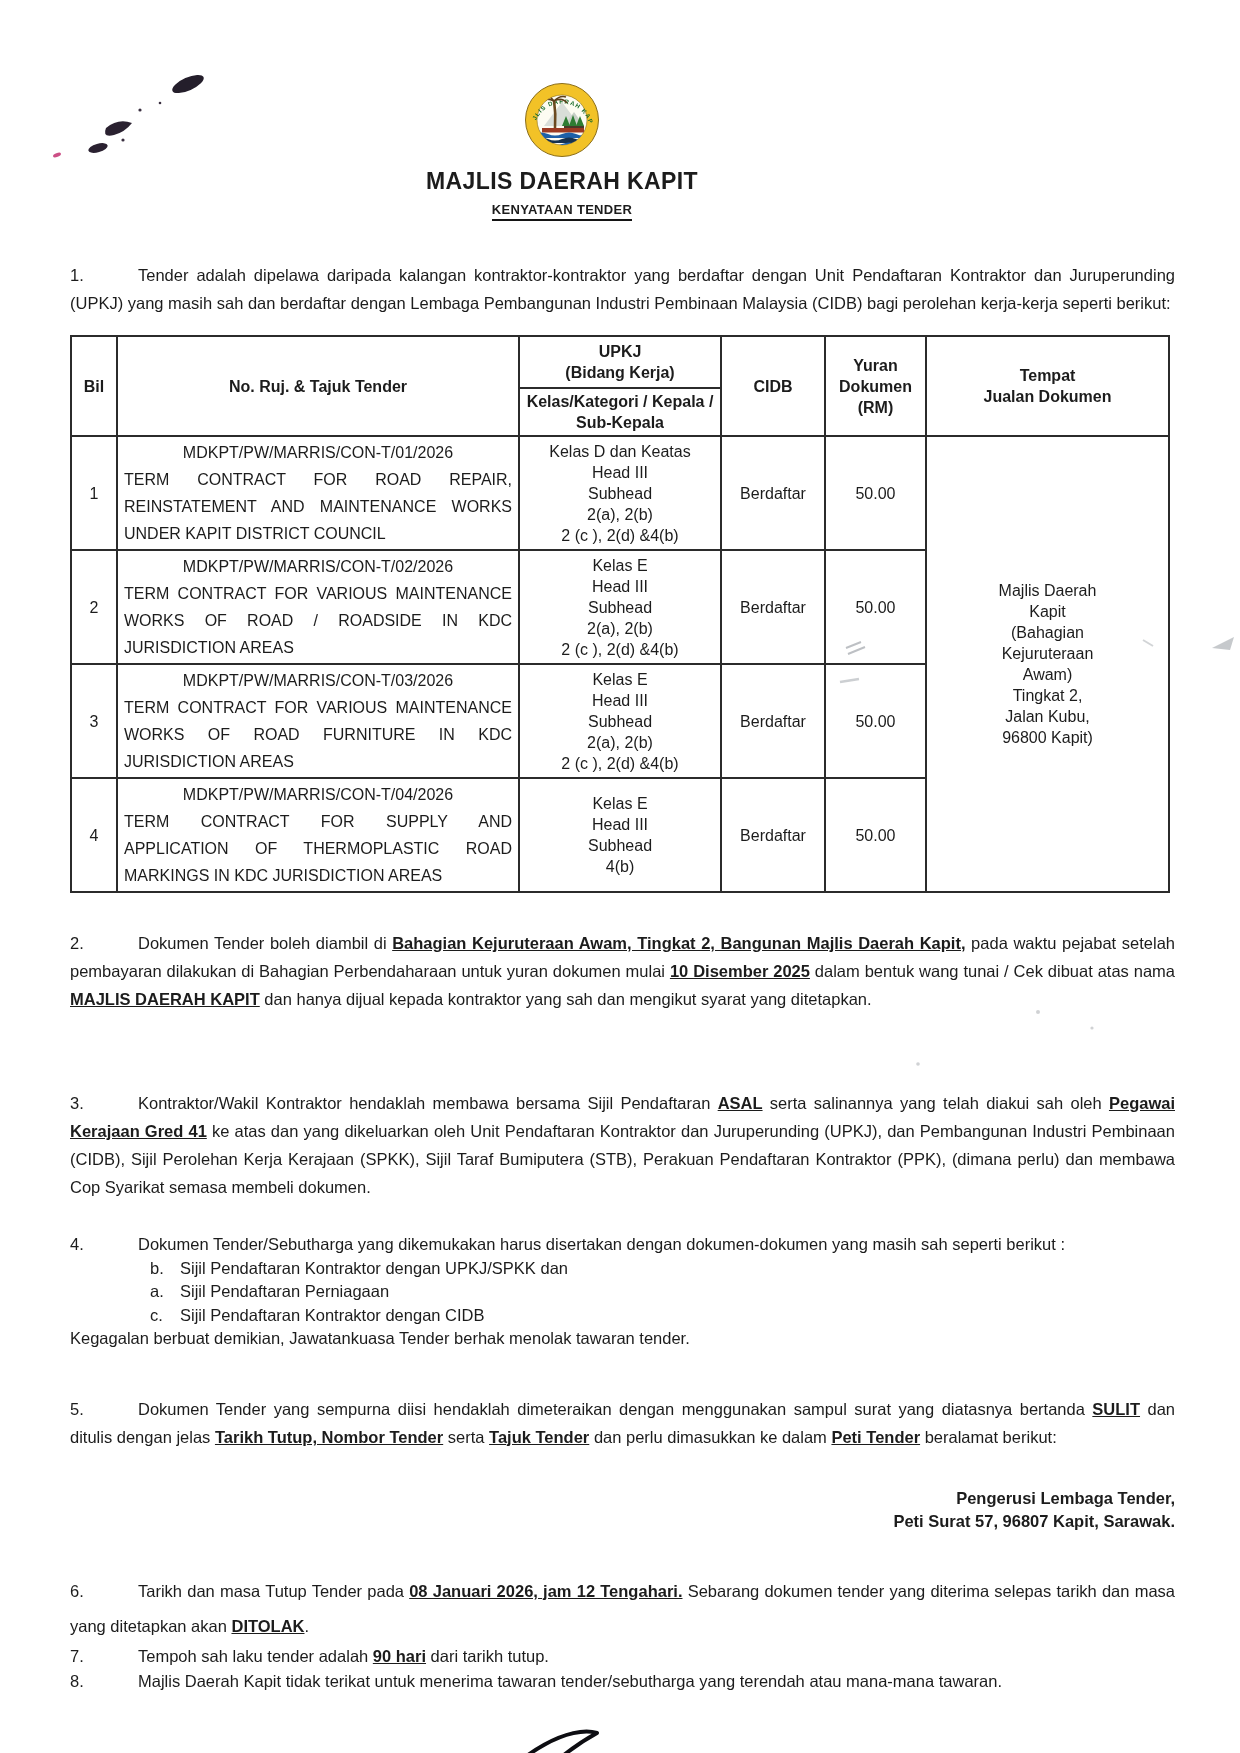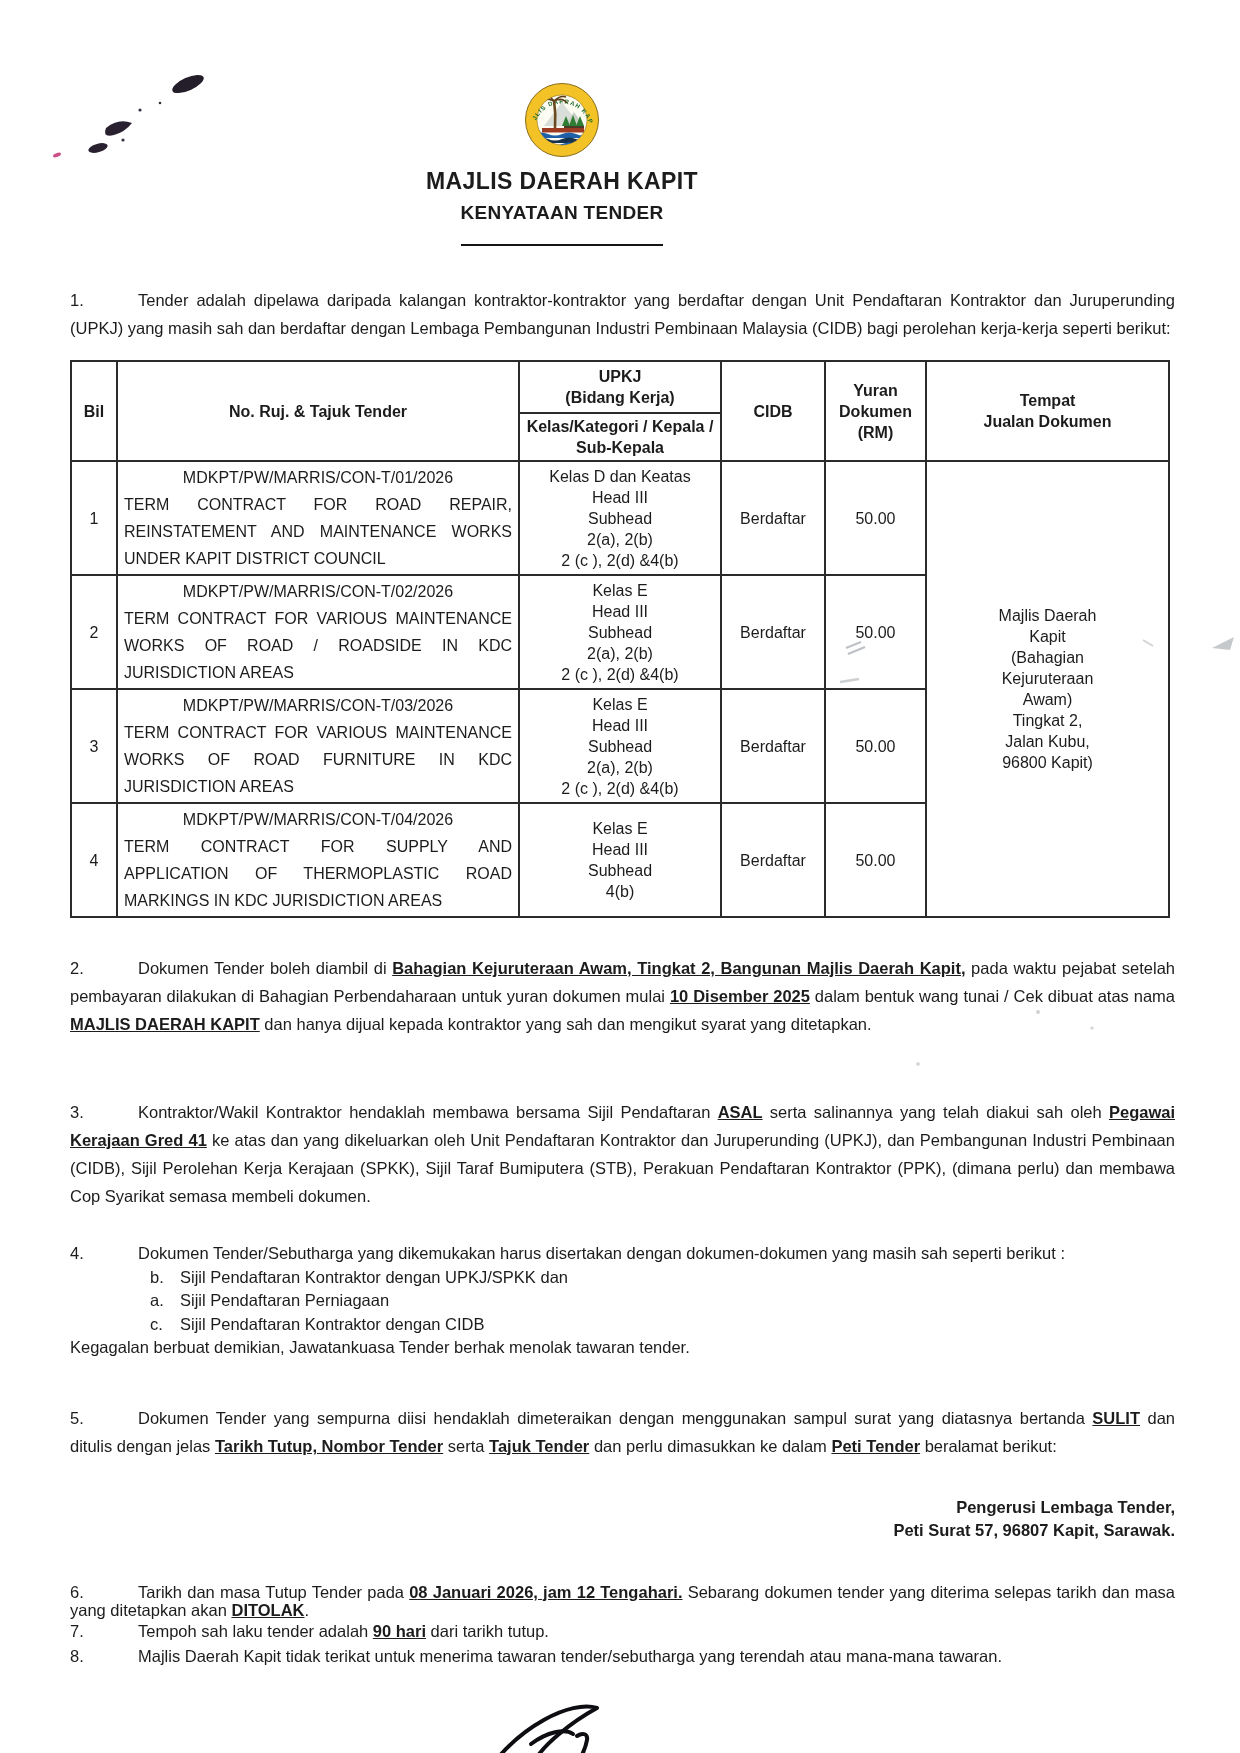--- a/index.html
+++ b/index.html
@@ -13,8 +13,8 @@
   .header{margin:0;padding-top:82px;width:1124px;text-align:center;}
   .crest{display:block;margin:0 auto;}
   .org-name{font-size:23px;font-weight:700;letter-spacing:.4px;margin-top:10px;}
-  .doc-title{display:inline-block;font-size:19px;font-weight:700;letter-spacing:.3px;
-    border-bottom:2.5px solid #141414;padding-bottom:20px;margin-top:7px;}
+  .doc-title{display:inline-block;font-size:13px;font-weight:700;letter-spacing:.3px;
+    border-bottom:2.5px solid #141414;padding-bottom:2px;margin-top:7px;}
   
   .content{margin:40px 65px 0 70px;width:1105px;font-size:16.5px;line-height:28px;text-align:justify;}
   .para{margin:0;}

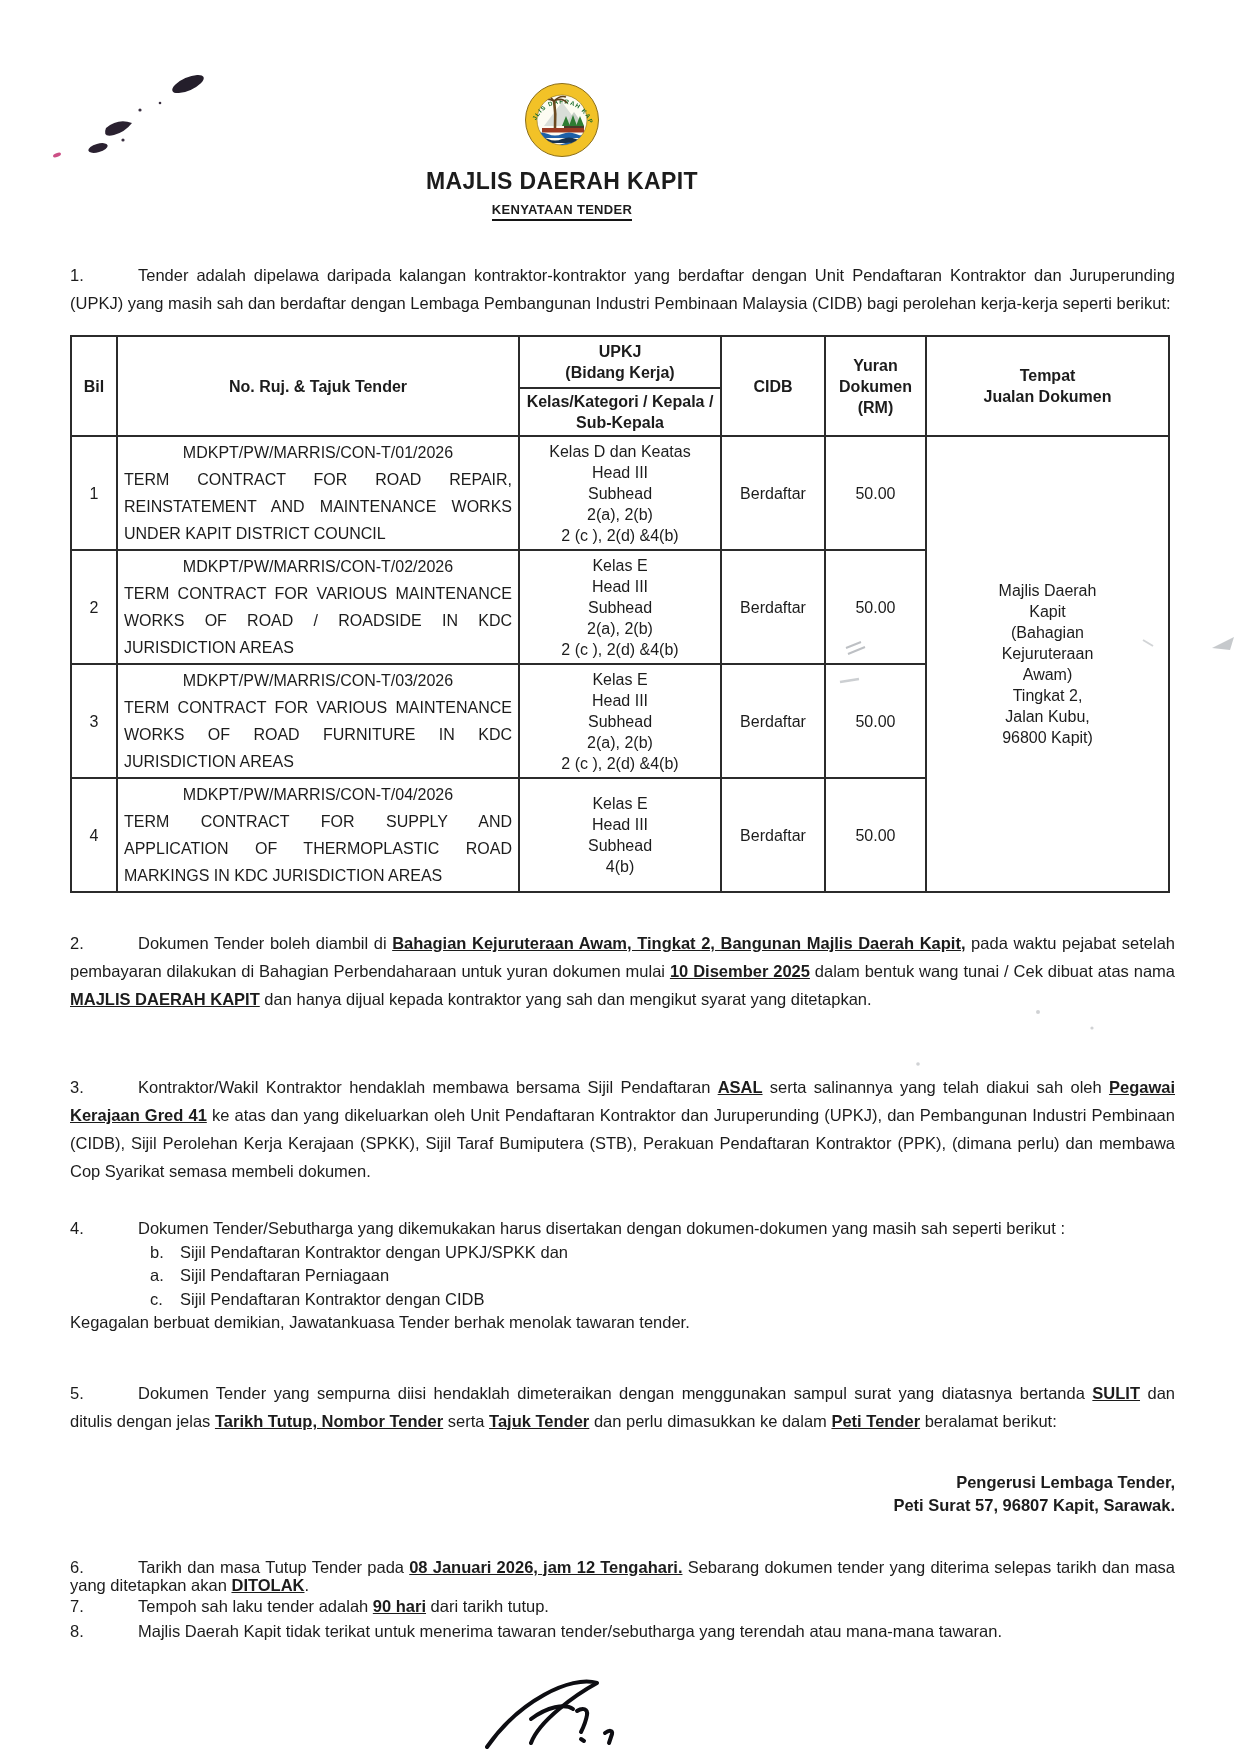--- a/index.html
+++ b/index.html
@@ -40,7 +40,7 @@
   td.c-tempat{line-height:22px;}
   
   .p2{margin-top:36px;}
-  .p3{margin-top:60px;}
+  .p3{margin-top:76px;}
   .p4{margin-top:32px;}
   .list{margin:0;line-height:23.5px;}
   .li{margin-left:80px;}

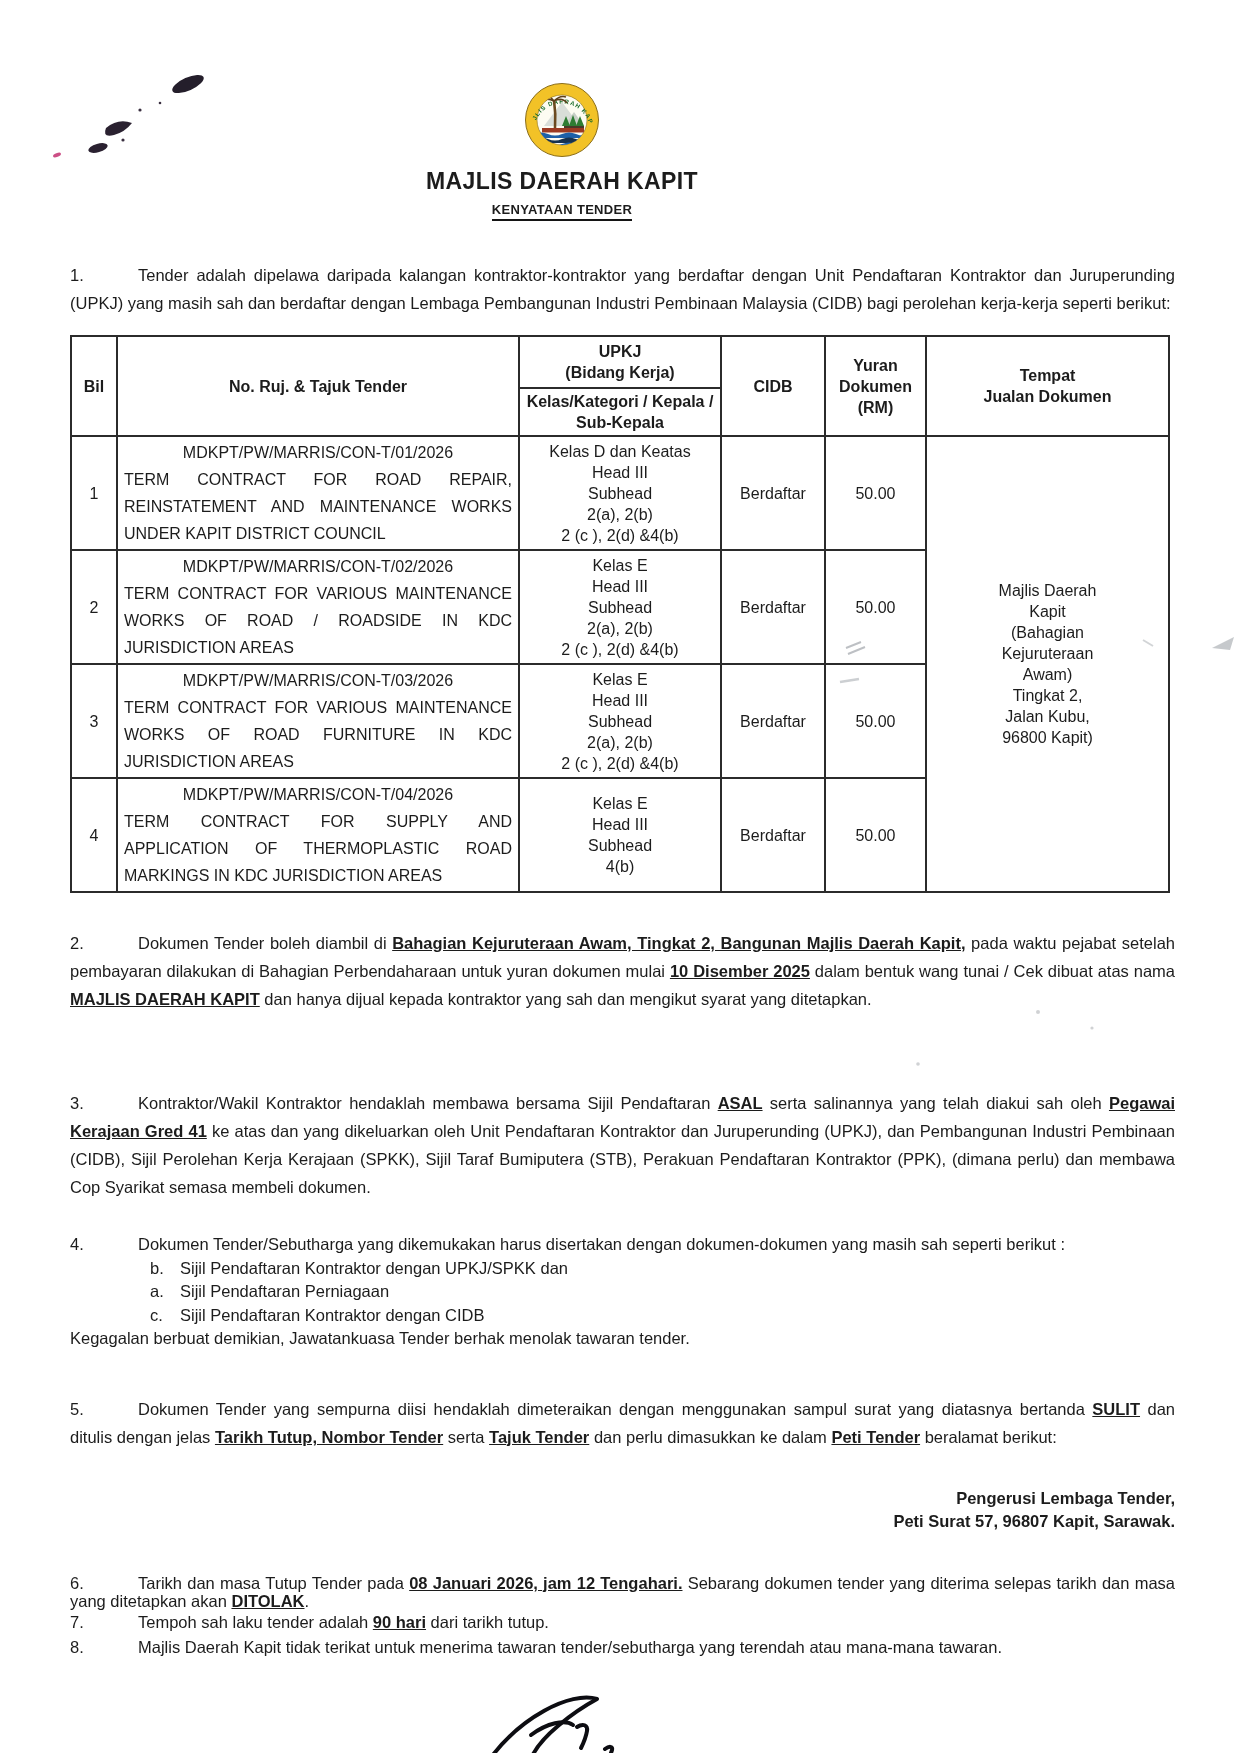--- a/index.html
+++ b/index.html
@@ -50,7 +50,7 @@
   .address{margin-top:36px;margin-left:133px;font-weight:700;line-height:23.5px;text-align:right;}
   .p6{margin-top:40px;}
   .p7,.p8{margin-top:0;line-height:25.5px;}
-  .p6{line-height:18px;}
+  .p6{line-height:35px;}
   
   .sig-block{width:984px;text-align:center;margin-top:26px;text-align:center;}
   .sig-svg{display:block;margin:0 auto -16px auto;}

